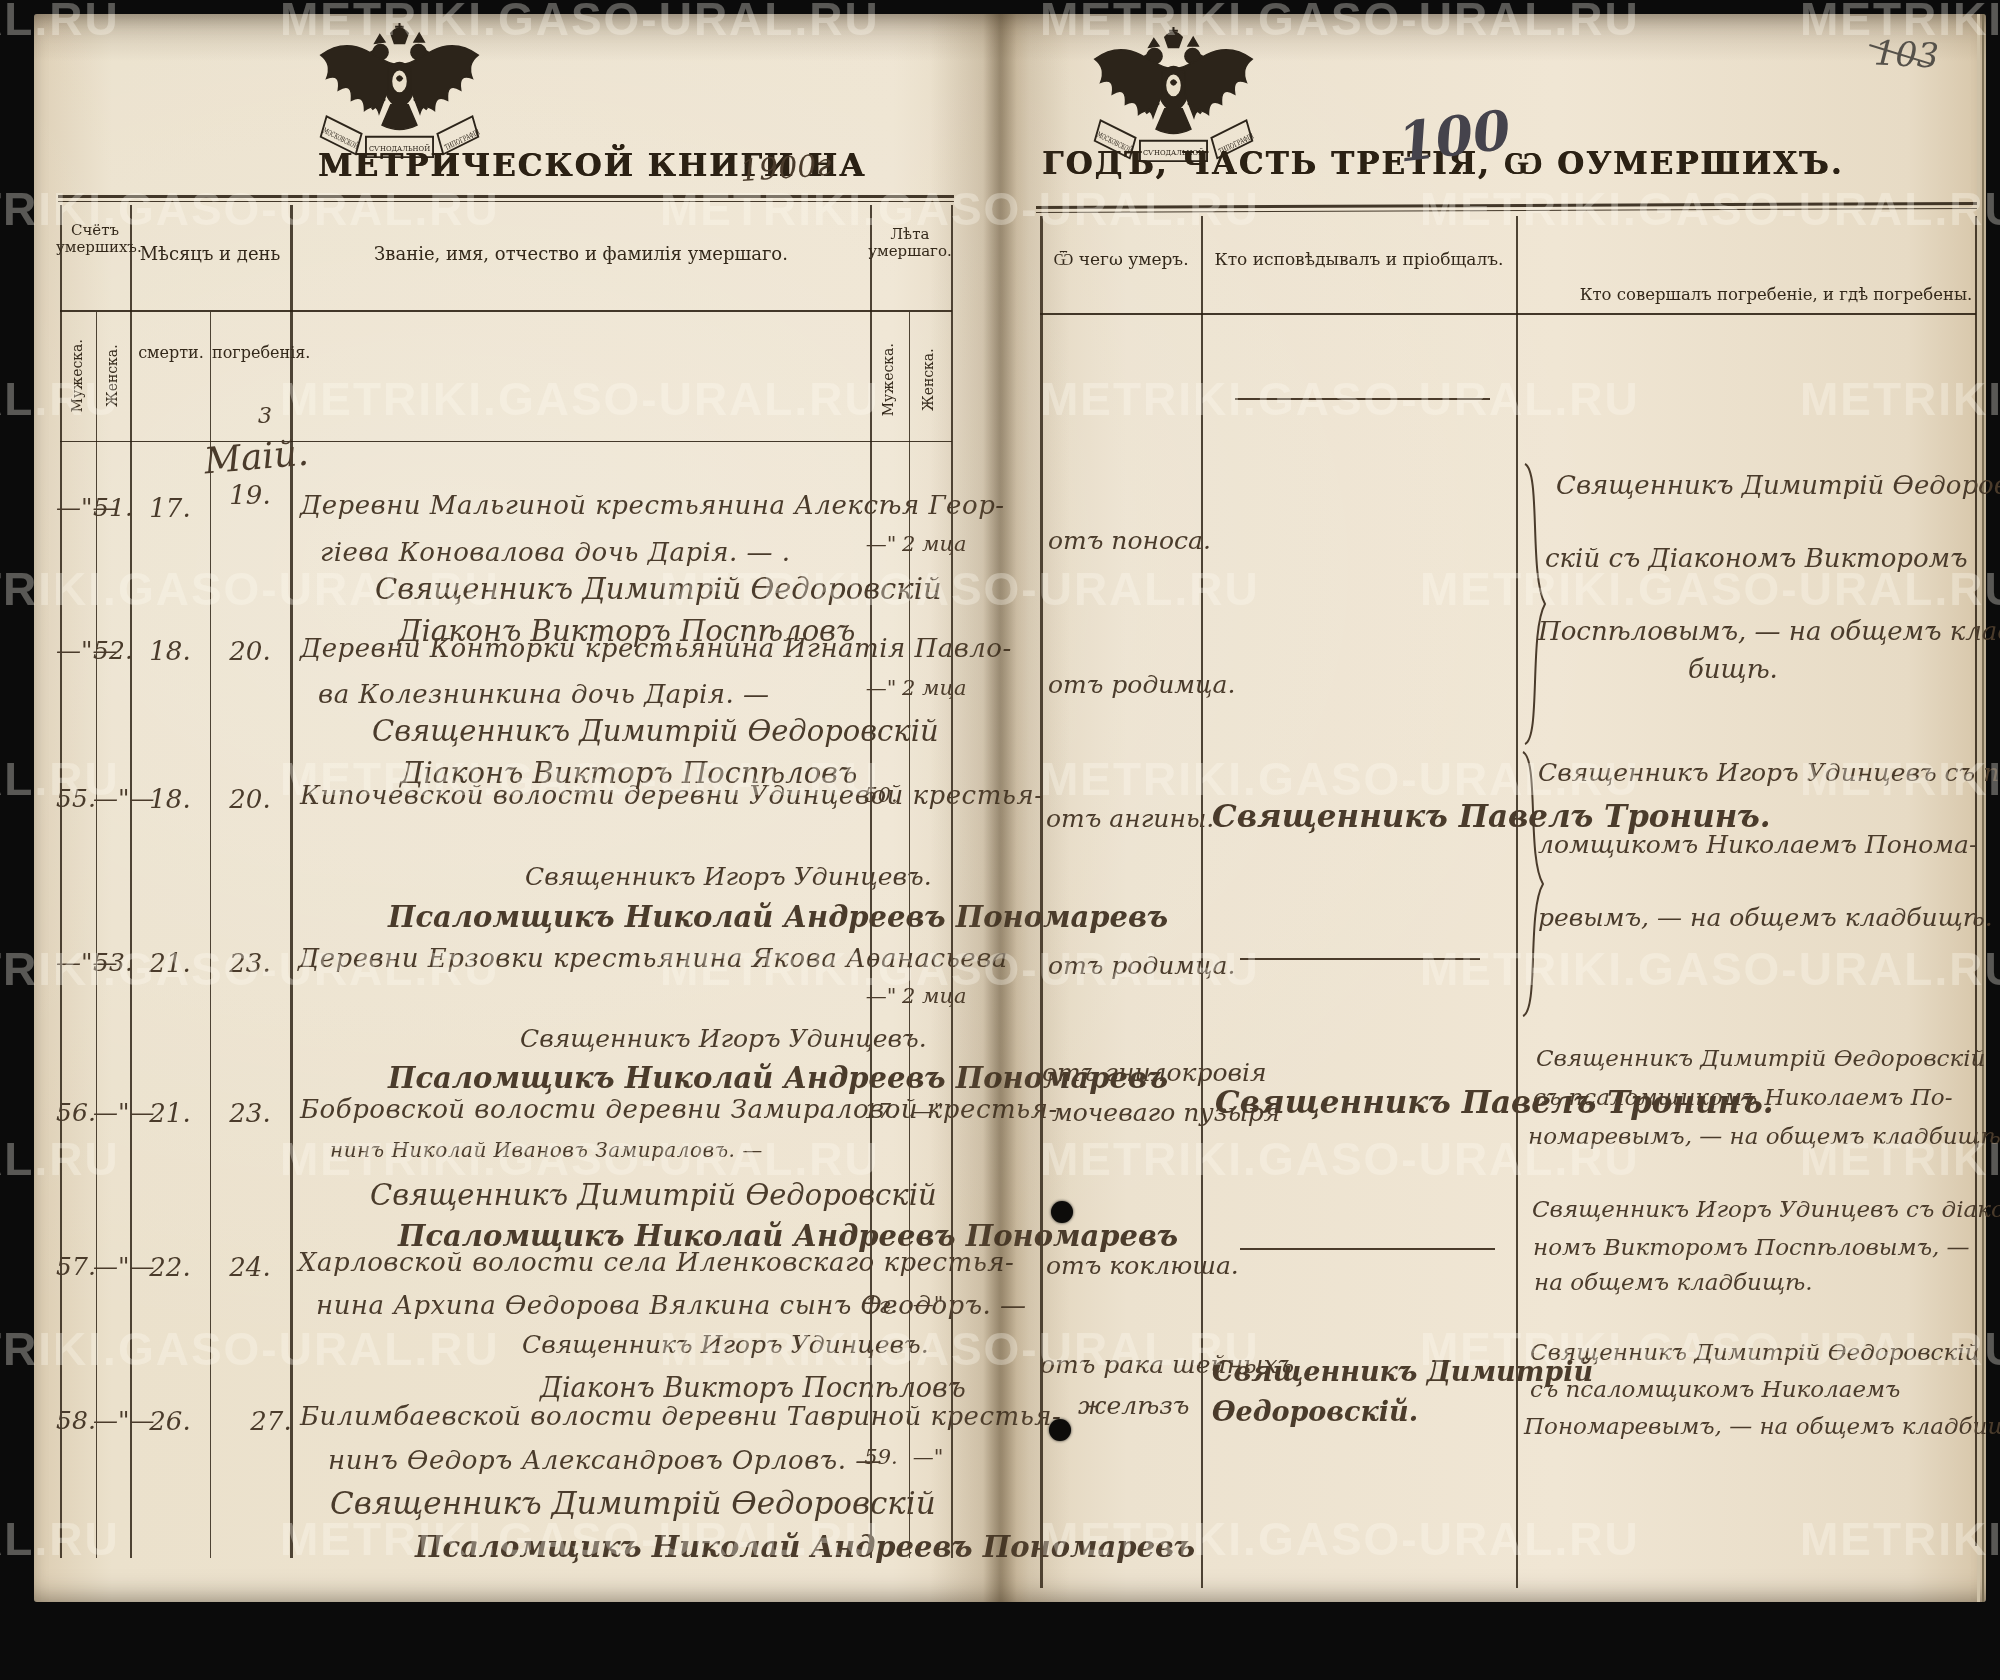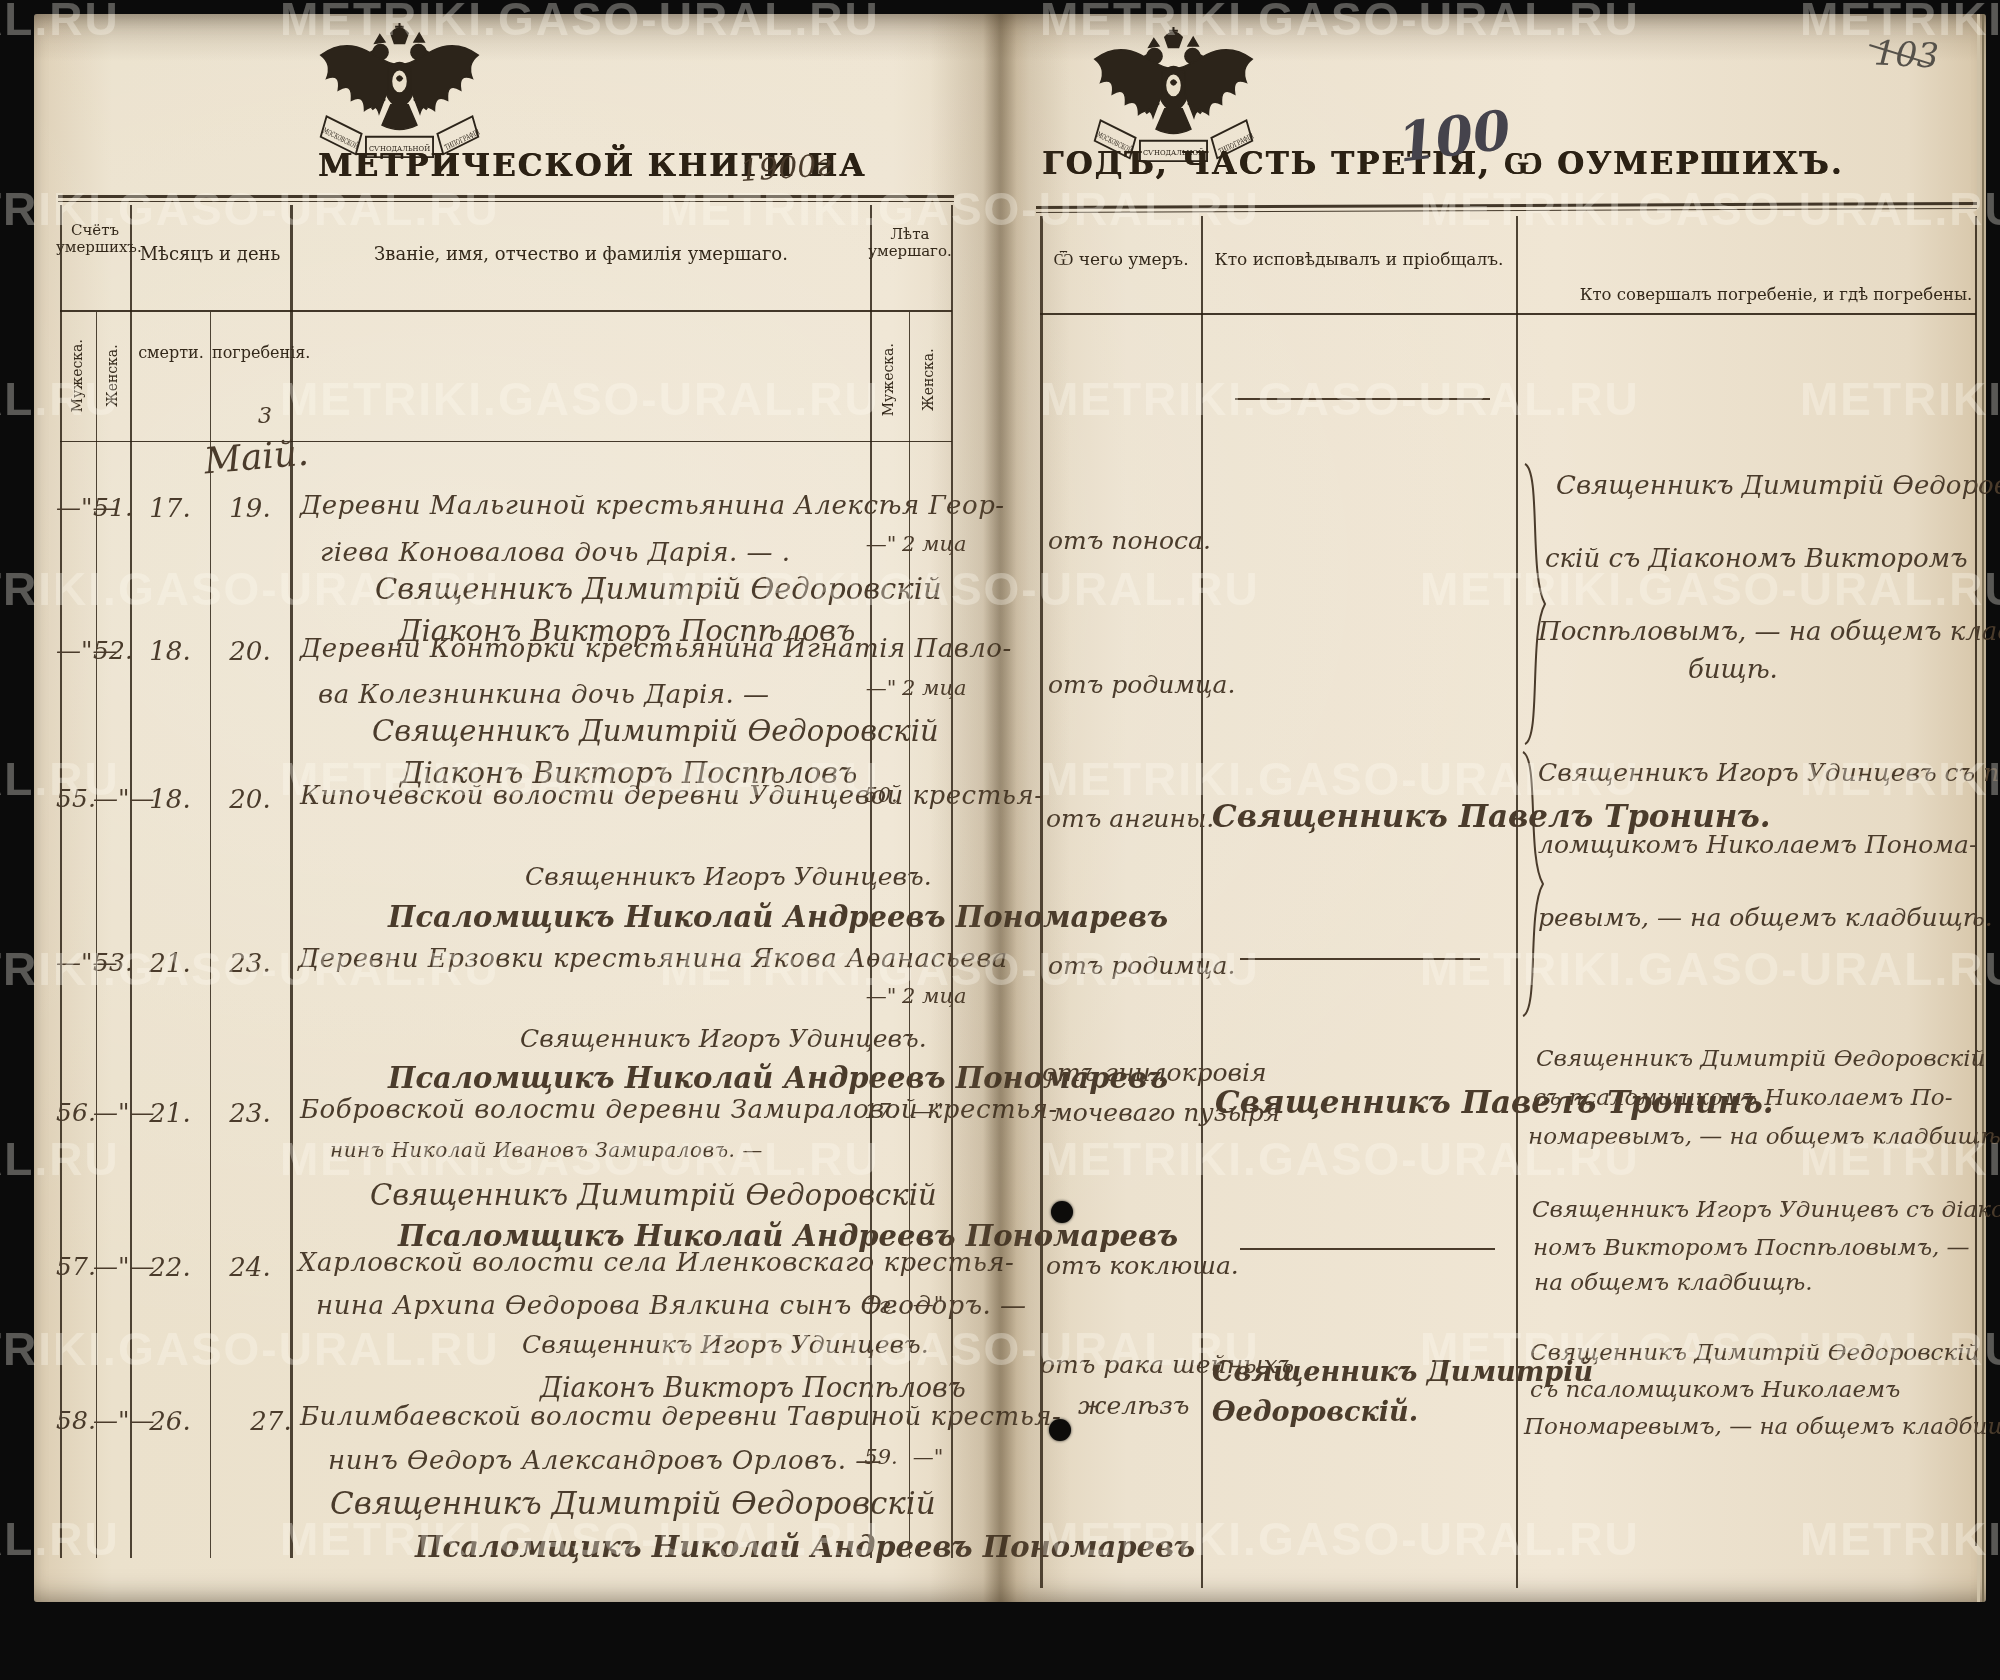--- a/index.html
+++ b/index.html
@@ -156,7 +156,7 @@
       <div class="abs hw" style="left: 56px; top: 495px; width: 40px; font-size: 25px; text-align: center;">—"—</div>
       <div class="abs hw" style="left: 93px; top: 495px; width: 40px; font-size: 25px; text-align: center;">51.</div>
       <div class="abs hw" style="left: 132px; top: 495px; width: 76px; font-size: 26px; text-align: center;">17.</div>
-      <div class="abs hw" style="left: 212px; top: 495px; width: 76px; font-size: 26px; text-align: center;">19.</div>
+      <div class="abs hw" style="left: 212px; top: 482px; width: 76px; font-size: 26px; text-align: center;">19.</div>
       <div class="abs hw" style="left: 300px; top: 492px; font-size: 26px; letter-spacing: 0.5px;">Деревни Мальгиной крестьянина Алексѣя Геор-</div>
       <div class="abs hw" style="left: 320px; top: 539px; font-size: 26px; letter-spacing: 0.5px;">гіева Коновалова дочь Дарія.   —   .</div>
       <div class="abs hw" style="left: 375px; top: 574px; font-size: 29px; font-weight: normal;">Священникъ Димитрій Ѳедоровскій</div>

